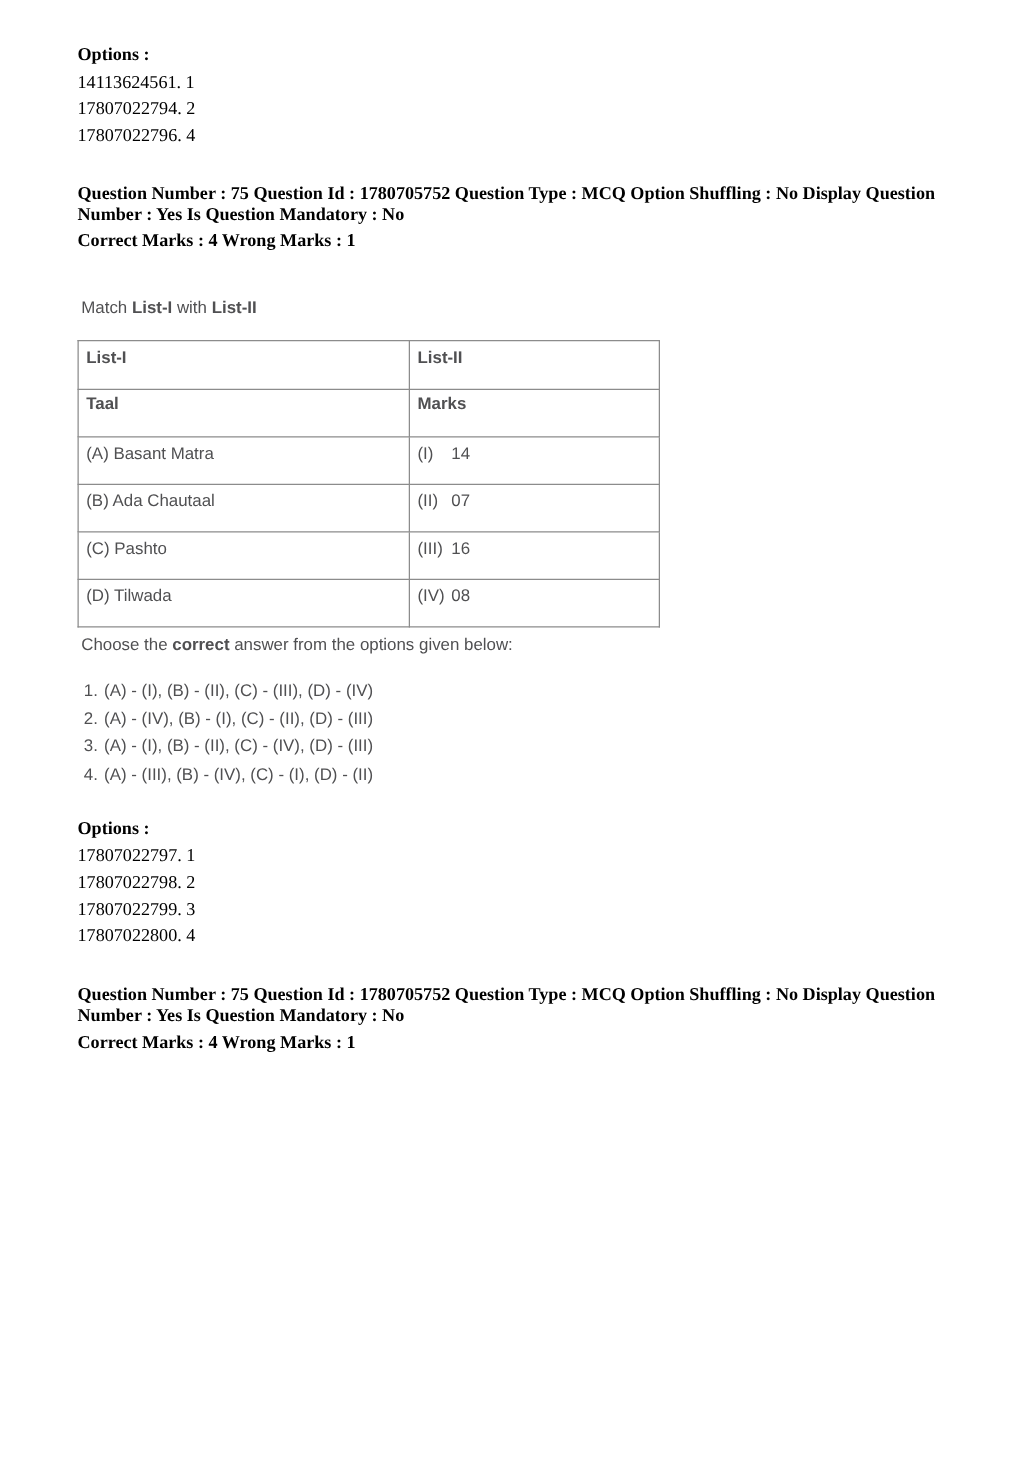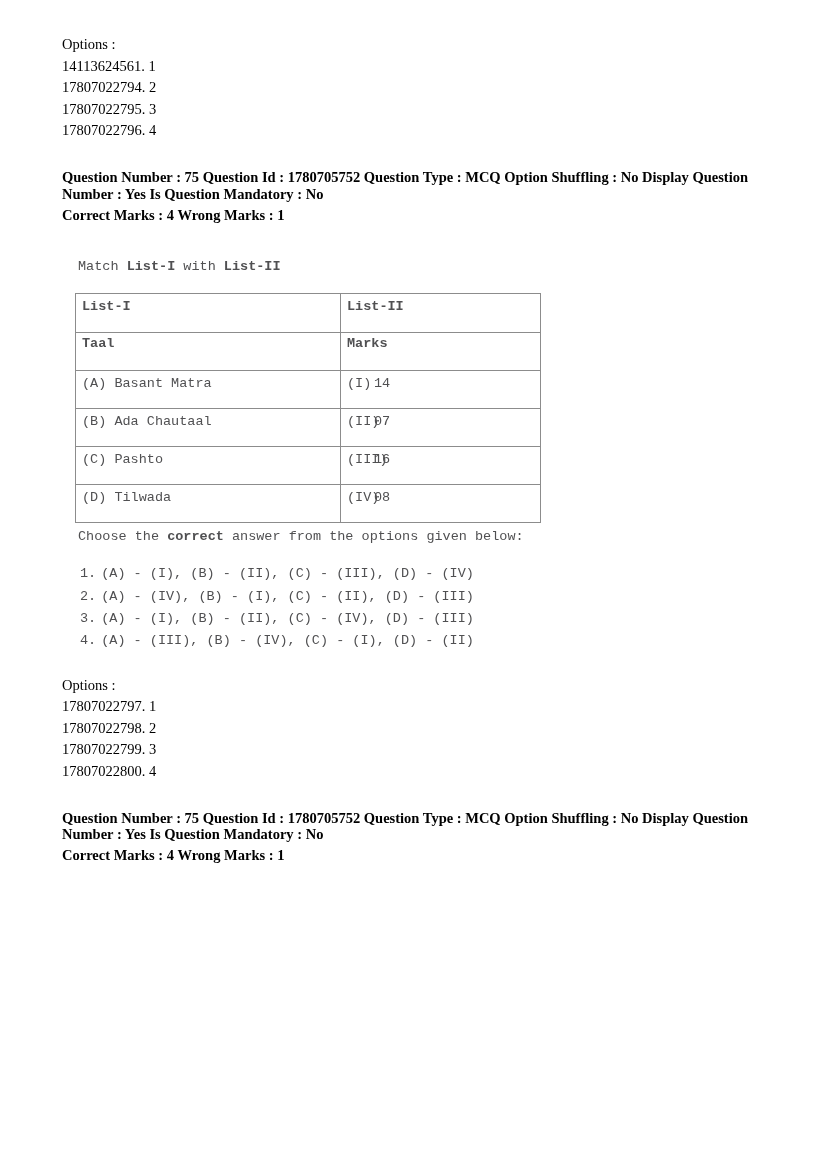--- a/index.html
+++ b/index.html
@@ -22,7 +22,7 @@
 
   
   .options-block { font-size: 14.5px; line-height: 21.6px; }
-  .options-label { font-weight: normal; }
+  .options-label { font-weight: bold; }
   .option-id-line { font-weight: normal; }
 
   

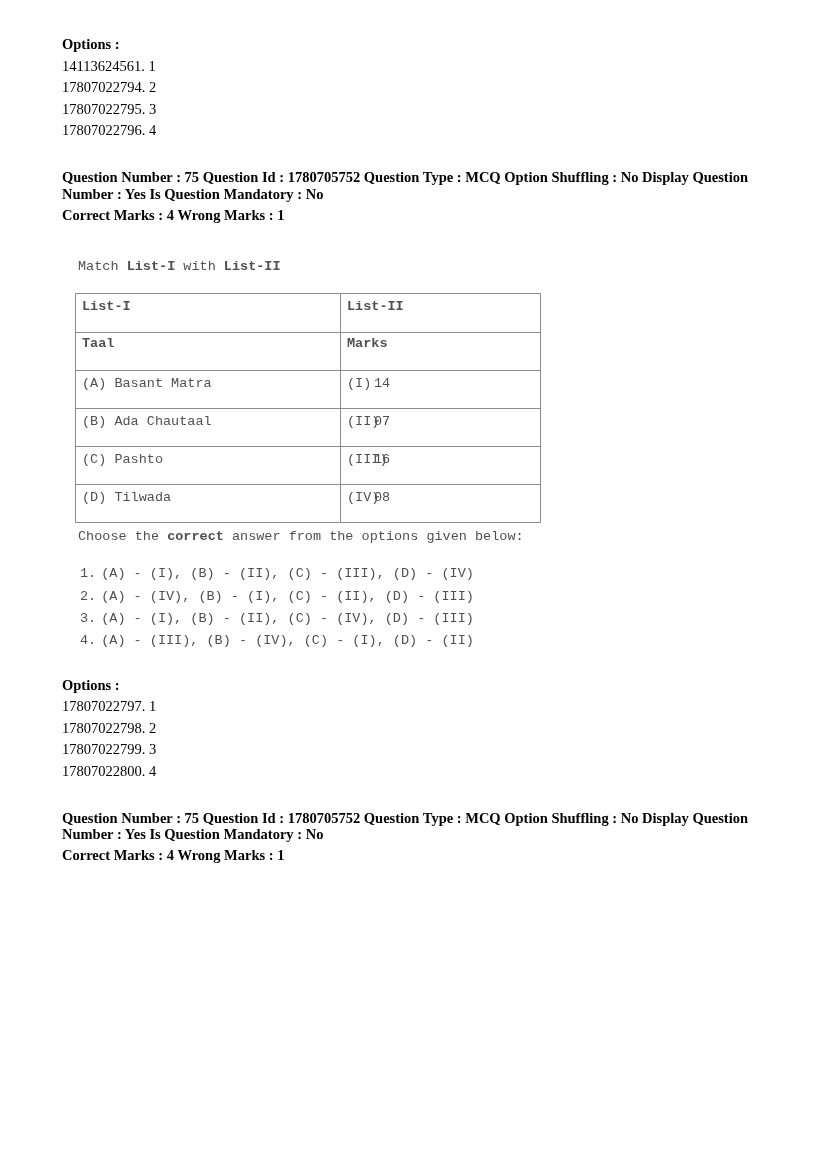--- a/index.html
+++ b/index.html
@@ -93,10 +93,6 @@
       <span>2</span>
     </div>
     <div class="option-id-line">
-      <span>17807022795.</span>
-      <span>3</span>
-    </div>
-    <div class="option-id-line">
       <span>17807022796.</span>
       <span>4</span>
     </div>

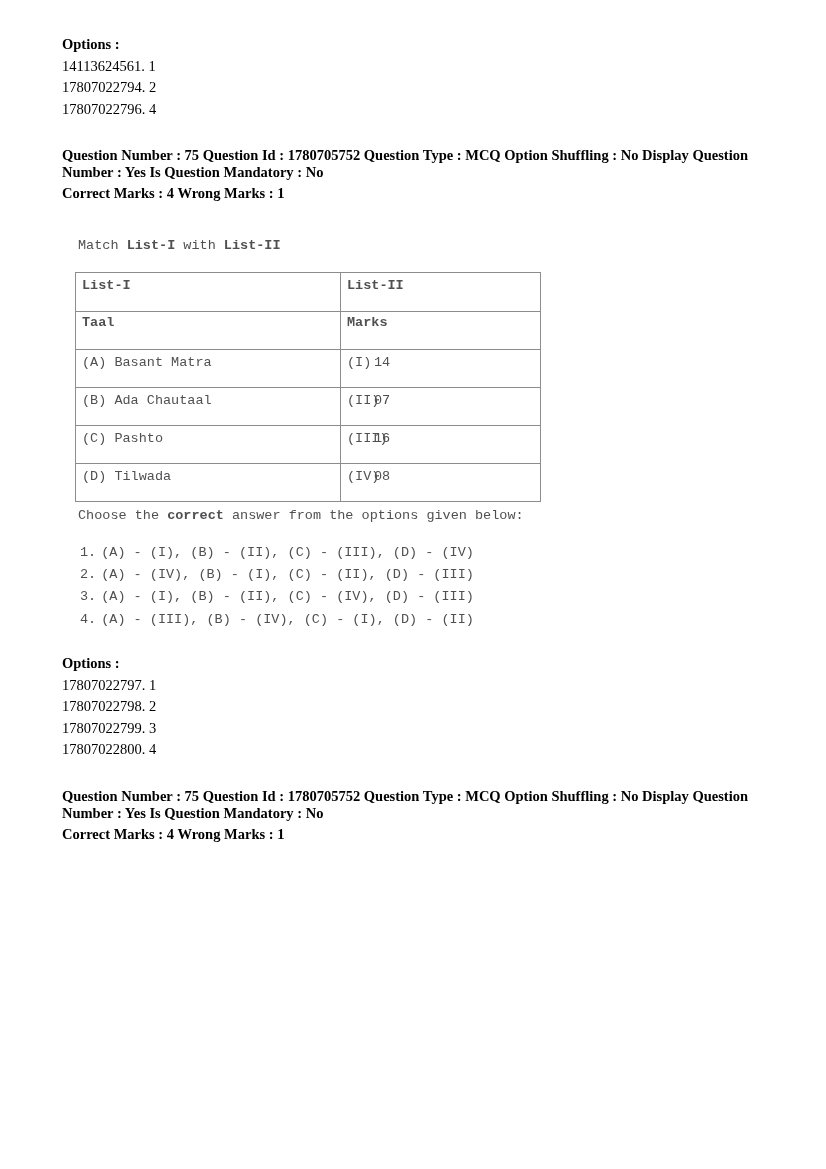--- a/index.html
+++ b/index.html
@@ -37,8 +37,7 @@
   
   .content {
     margin-top: 35px;
-    margin-left: 13px;
-    font-family: Liberation Mono, monospace;
+    font-family: Liberation Sans, sans-serif;
     color: #505052;
     font-size: 13.5px;
   }

